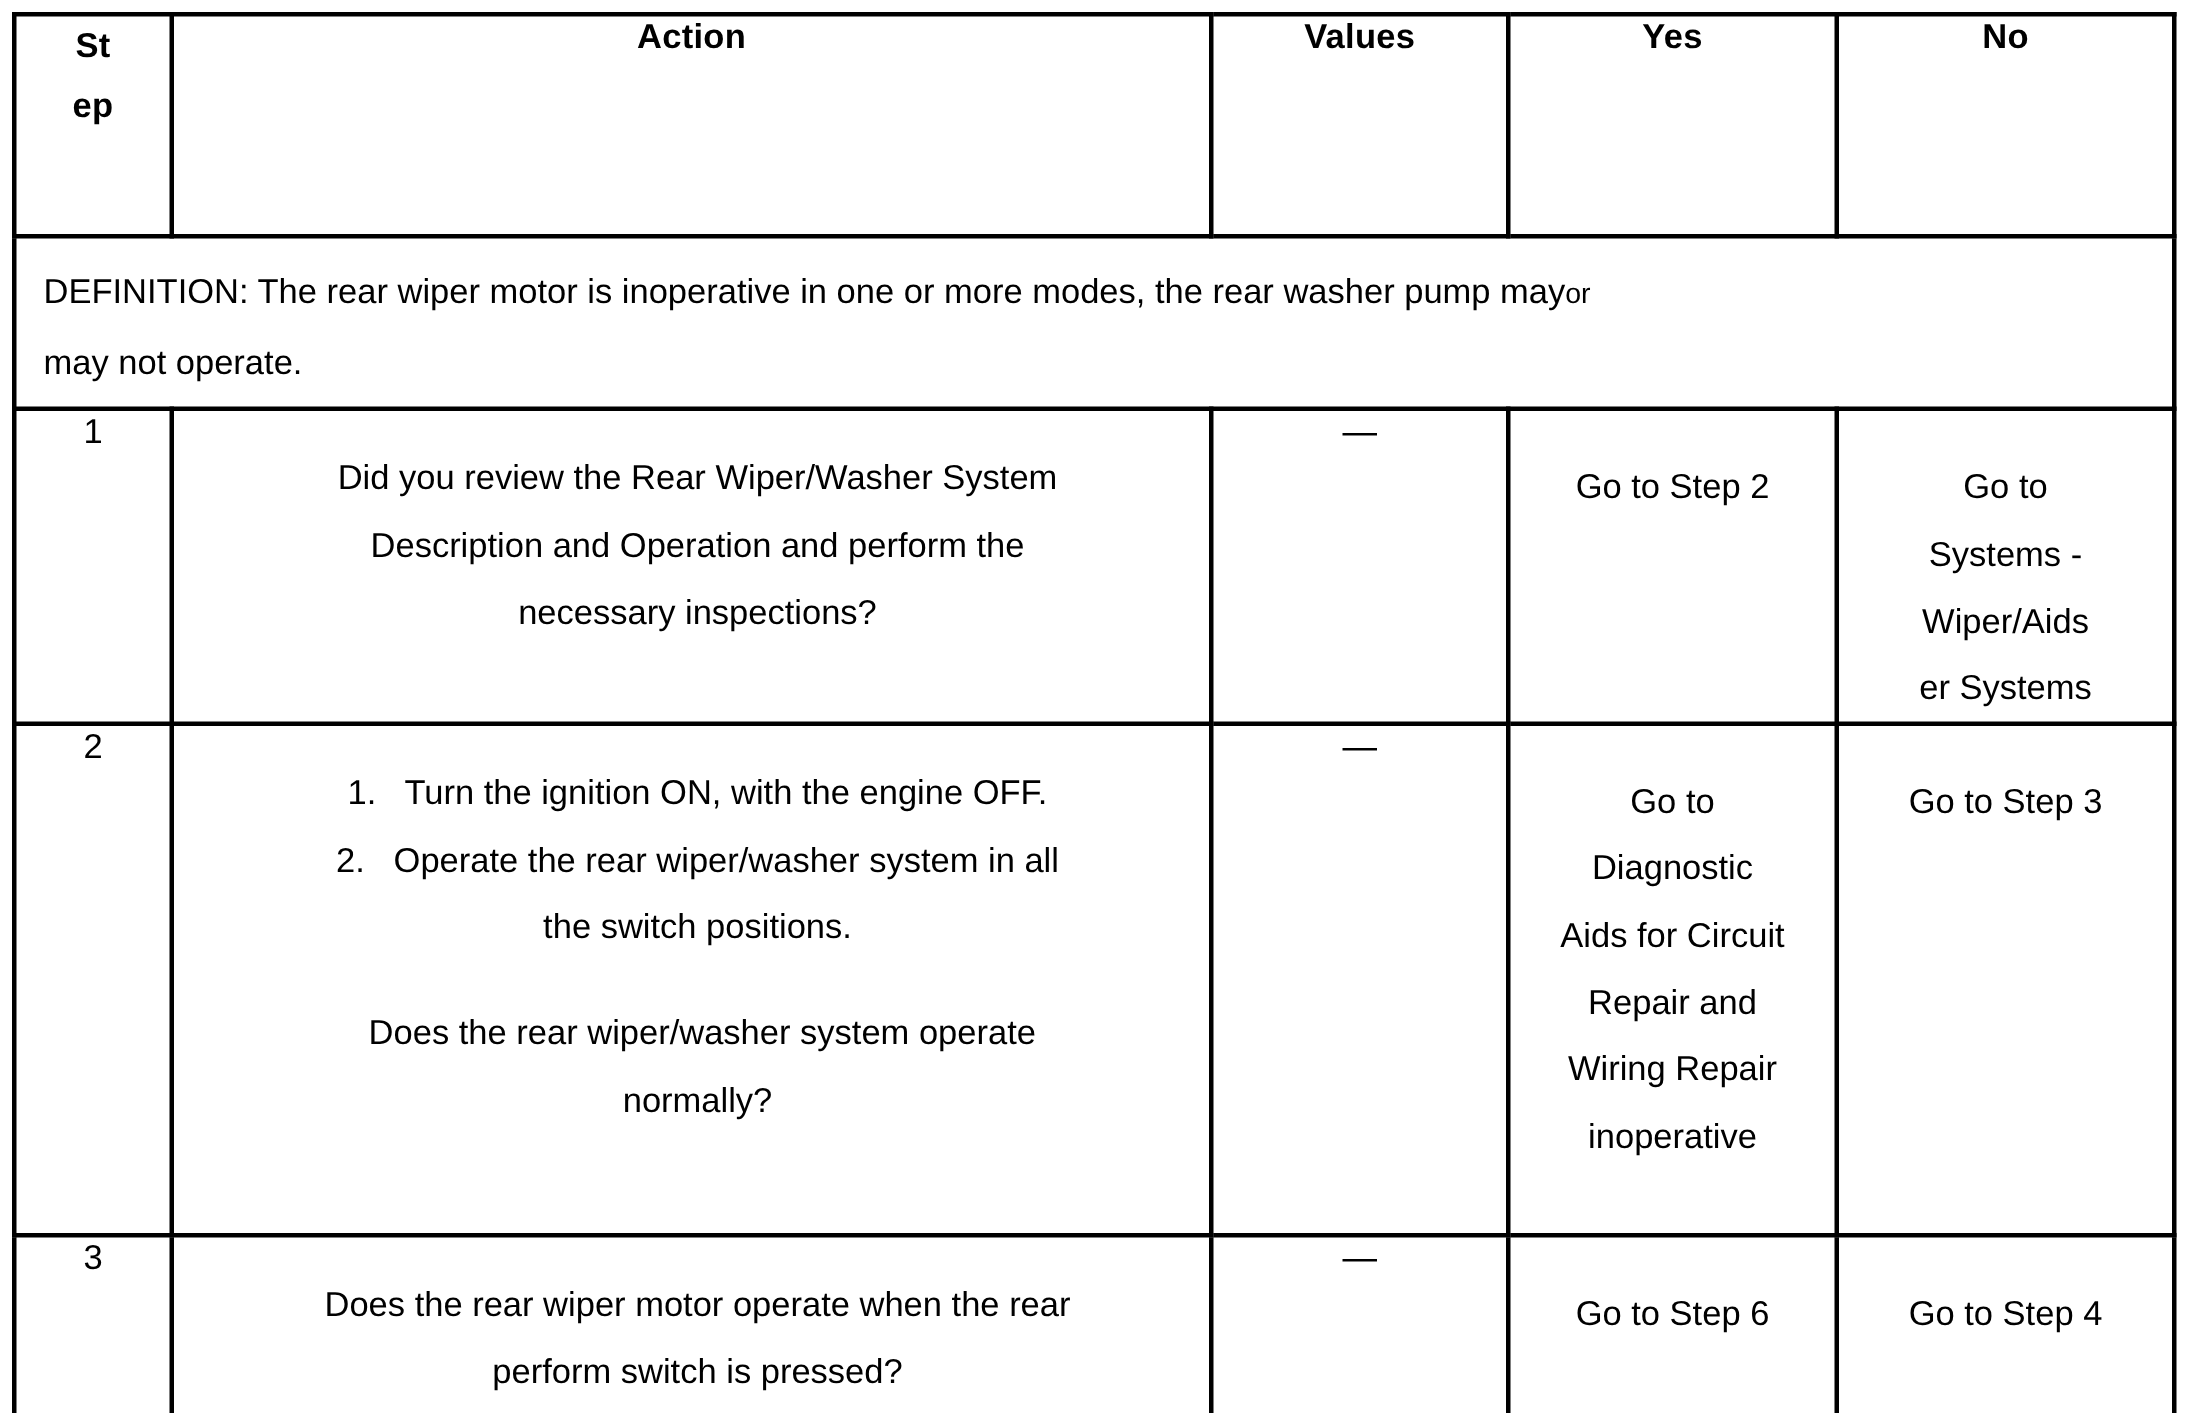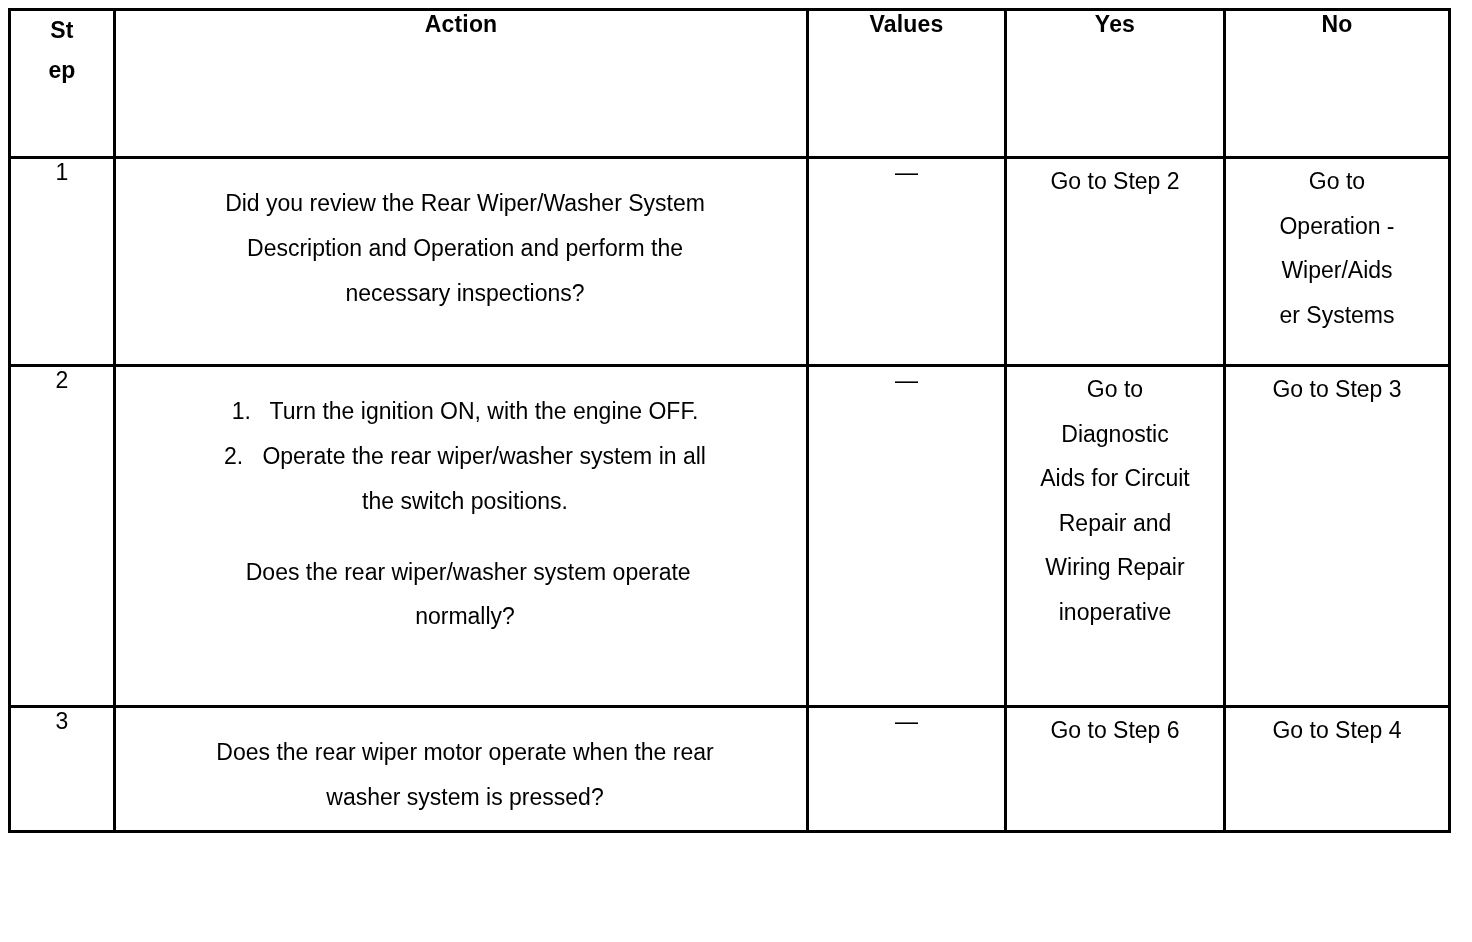--- a/index.html
+++ b/index.html
@@ -165,6 +165,14 @@
 
     <tbody>
 
+      <tr class="def-row">
+        <td colspan="5">
+          <div class="def-inner">
+            <span>DEFINITION: The rear wiper motor is inoperative in one or more modes, the rear washer pump may</span><span class="def-or">or</span><br>
+            <span>may not operate.</span>
+          </div>
+        </td>
+      </tr>
 
       <tr class="row-1">
         <td class="step-cell va-middle">1</td>

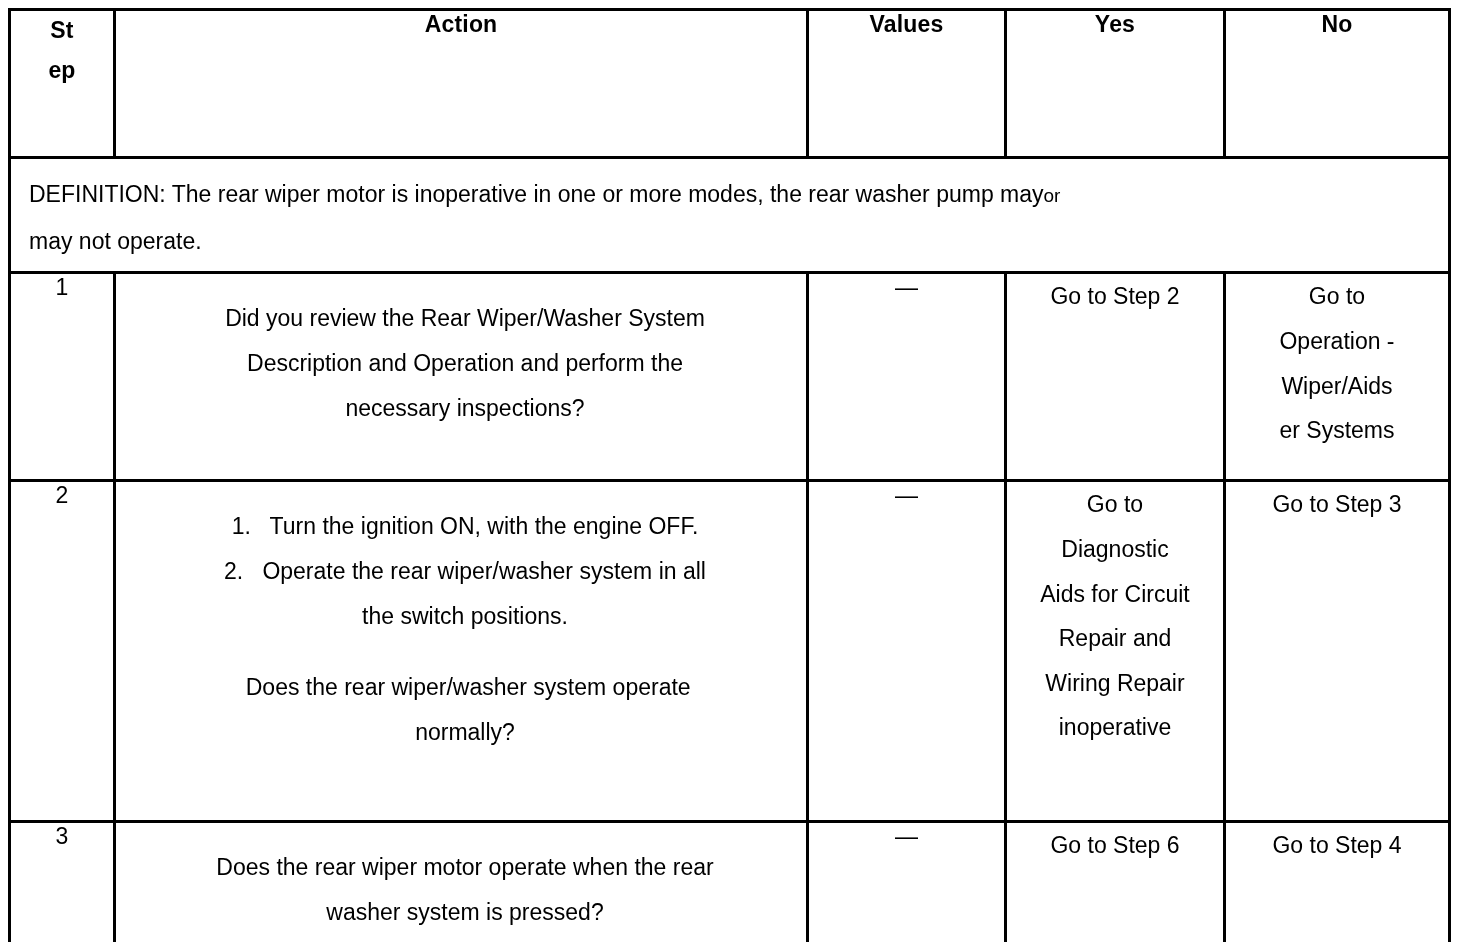--- a/index.html
+++ b/index.html
@@ -110,7 +110,7 @@
     font-size: 23px;
     line-height: 1.94;
   }
-  .yn-inner { display: block; padding: 0 6px; }
+  .yn-inner { display: block; padding: 0 6px; margin-top: 28px; }
   .yn-inner .ln { display: block; }
 
   .va-top    { vertical-align: top; }

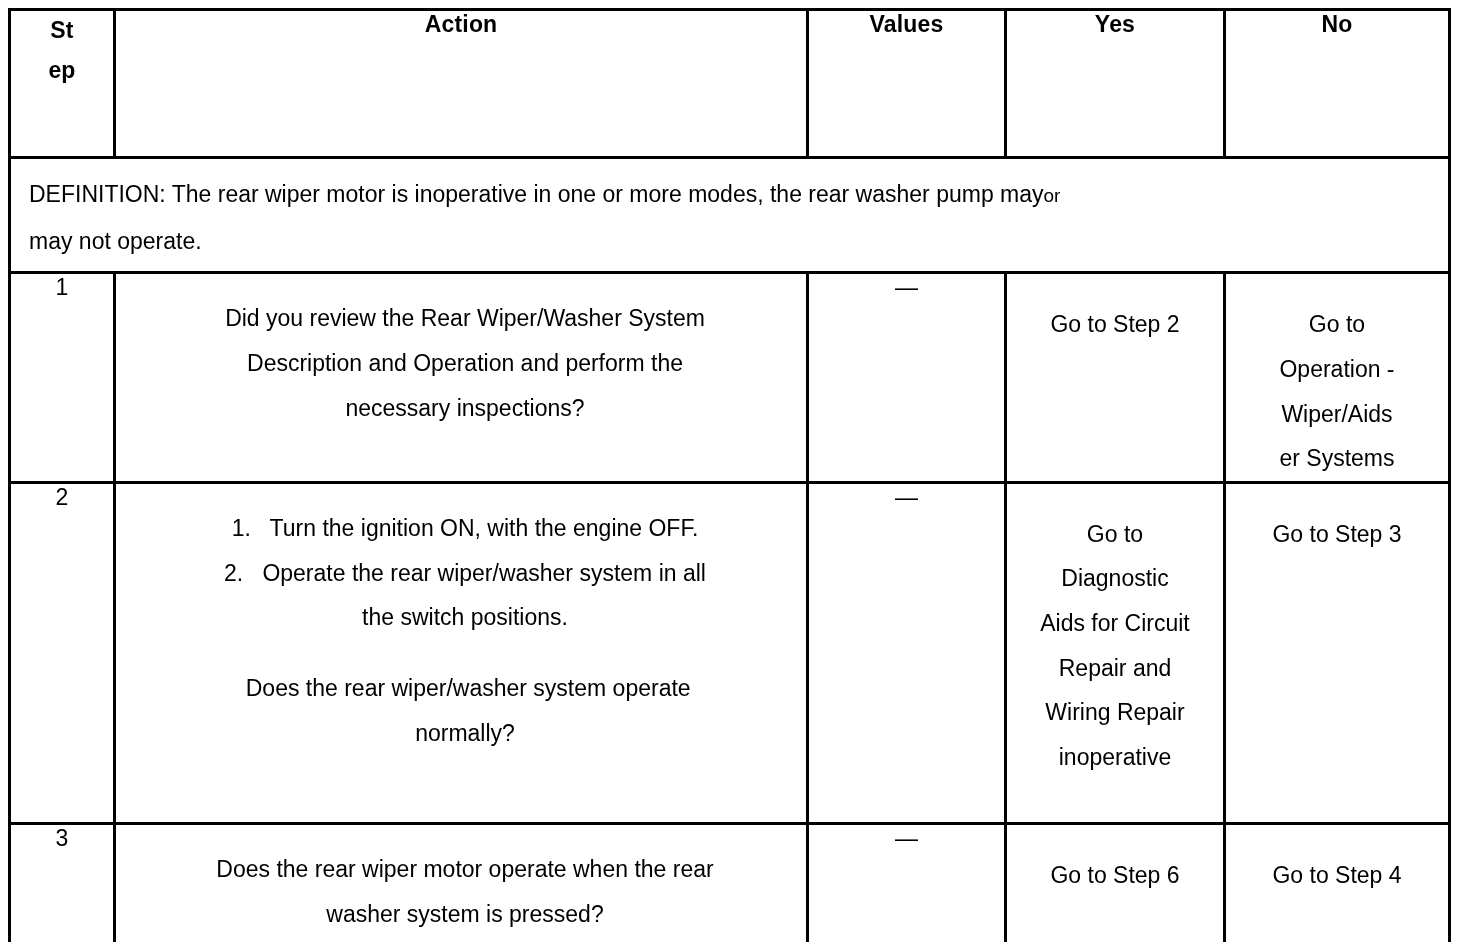--- a/index.html
+++ b/index.html
@@ -194,7 +194,7 @@
         <td class="yn-cell va-top pad-top-18">
           <span class="yn-inner">
             <span class="ln">Go to</span>
-            <span class="ln">Operation -</span>
+            <span class="ln">Systems -</span>
             <span class="ln">Wiper/Aids</span>
             <span class="ln">er Systems</span>
           </span>

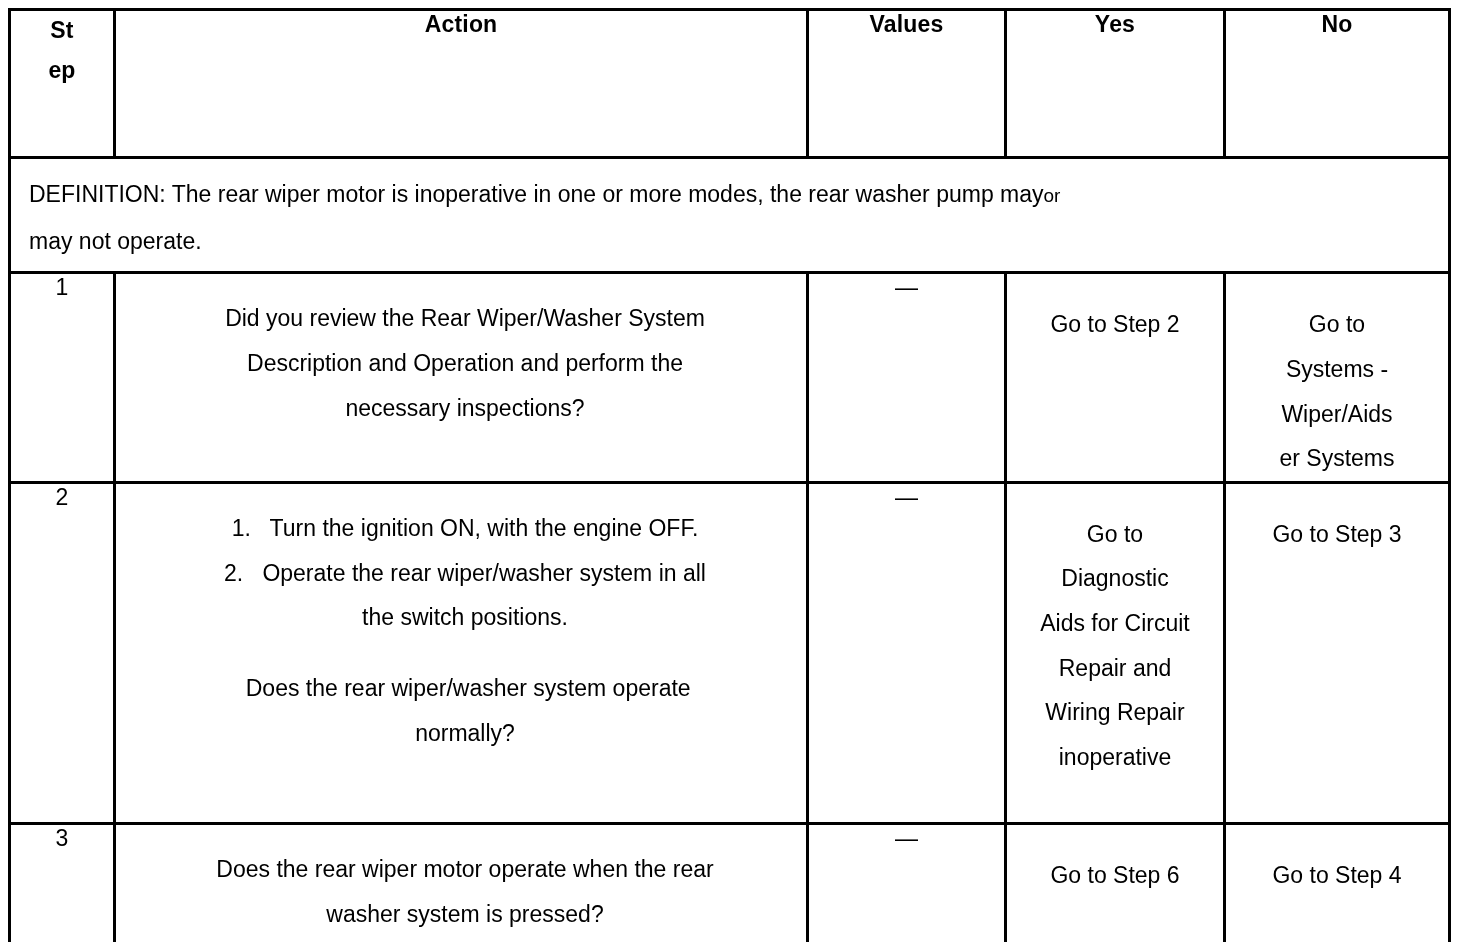--- a/index.html
+++ b/index.html
@@ -238,7 +238,7 @@
         <td class="action-cell">
           <div class="action-inner">
             <span class="ln">Does the rear wiper motor operate when the rear</span>
-            <span class="ln">washer system is pressed?</span>
+            <span class="ln">perform switch is pressed?</span>
           </div>
         </td>
         <td class="values-cell va-middle">

